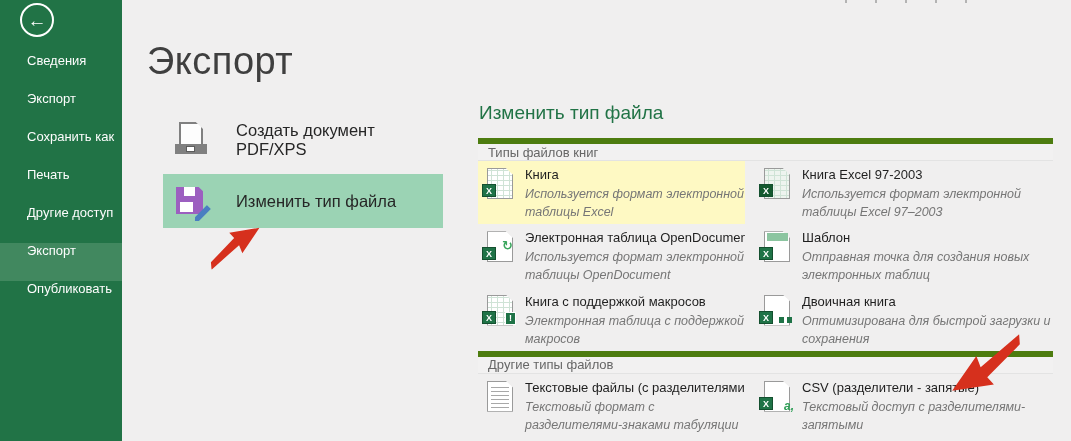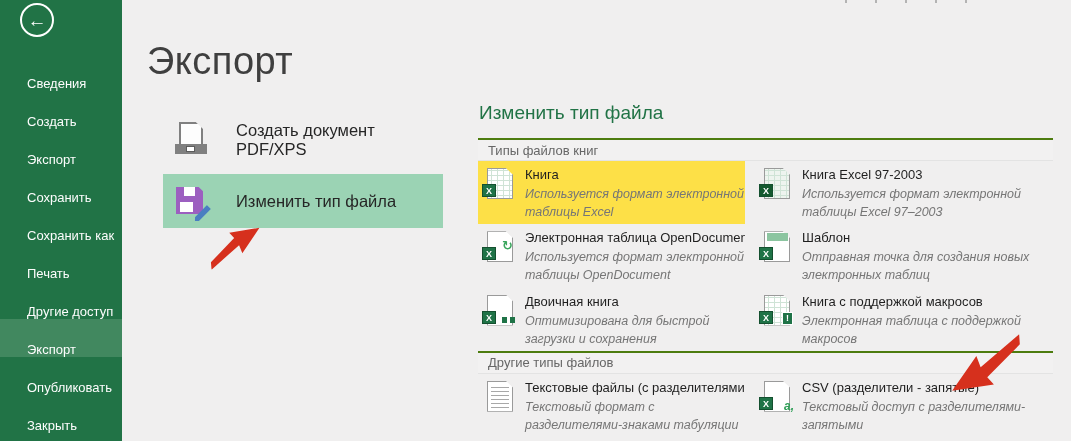--- a/index.html
+++ b/index.html
@@ -17,7 +17,7 @@
     font-size:19px;line-height:1;cursor:pointer;box-sizing:border-box;
   }
   .sb-nav{position:absolute;left:0;top:53px;width:122px;}
-  .sb-item{height:38px;display:flex;align-items:flex-end;padding-left:27px;box-sizing:border-box;
+  .sb-item{height:38px;display:flex;align-items:flex-start;padding-left:27px;box-sizing:border-box;
     color:#fdfdfd;font-size:13px;cursor:pointer;}
   .sb-item.sel{background:#41885f;}
   

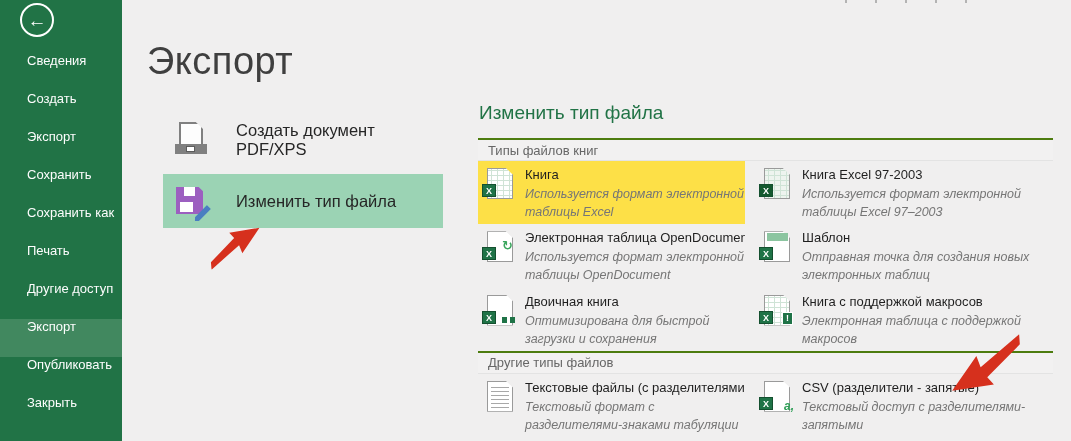--- a/index.html
+++ b/index.html
@@ -102,9 +102,6 @@
     <span class="sb-label">Сведения</span>
   </div>
       <div class="sb-item">
-    <span class="sb-label">Создать</span>
-  </div>
-      <div class="sb-item">
     <span class="sb-label">Экспорт</span>
   </div>
       <div class="sb-item">

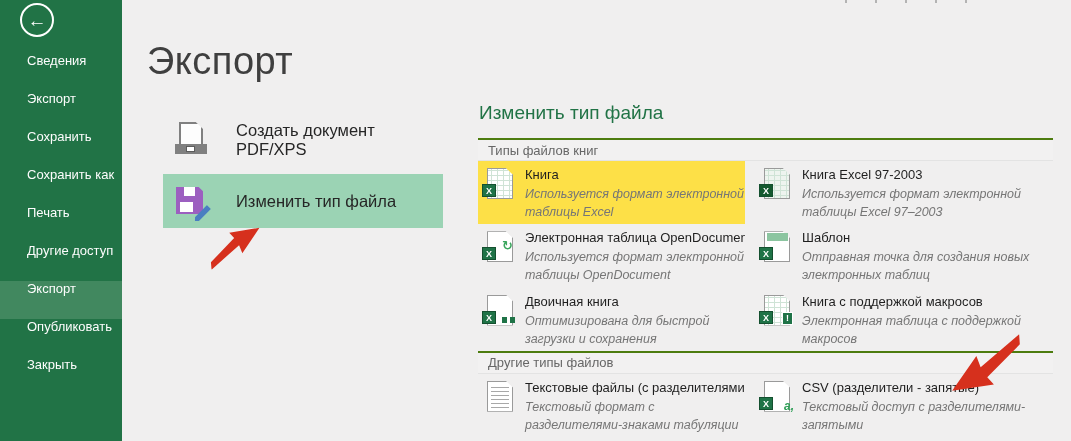--- a/index.html
+++ b/index.html
@@ -105,9 +105,6 @@
     <span class="sb-label">Экспорт</span>
   </div>
       <div class="sb-item">
-    <span class="sb-label">Сохранить</span>
-  </div>
-      <div class="sb-item">
     <span class="sb-label">Сохранить как</span>
   </div>
       <div class="sb-item">

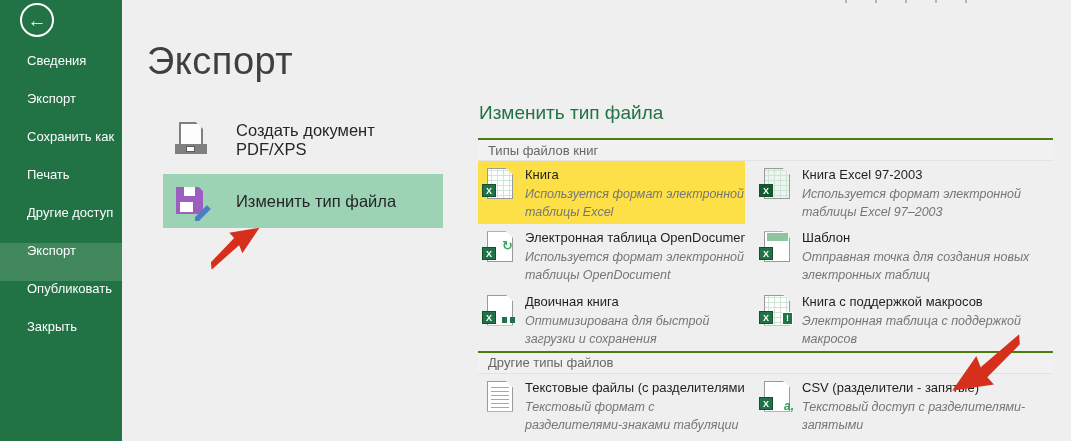--- a/index.html
+++ b/index.html
@@ -46,7 +46,7 @@
   .panel{position:absolute;left:478px;top:100px;width:575px;}
   .panel-title{font-size:19px;color:#217346;margin:2px 0 14px 1px;}
   .sec-bar{height:23px;display:flex;align-items:center;padding-left:10px;box-sizing:border-box;
-    background:#f2f1f1;border-top:2px solid #4d7c0f;border-bottom:1px solid #e3e3e3;
+    background:#f2f1f1;border-top:6px solid #4d7c0f;border-bottom:1px solid #e3e3e3;
     color:#666;font-size:13px;}
   .ft-grid{display:grid;grid-template-columns:267px 298px;column-gap:10px;}
   .ft-item{display:flex;gap:12px;min-height:58px;padding:5px 0 3px 9px;box-sizing:border-box;cursor:pointer;}

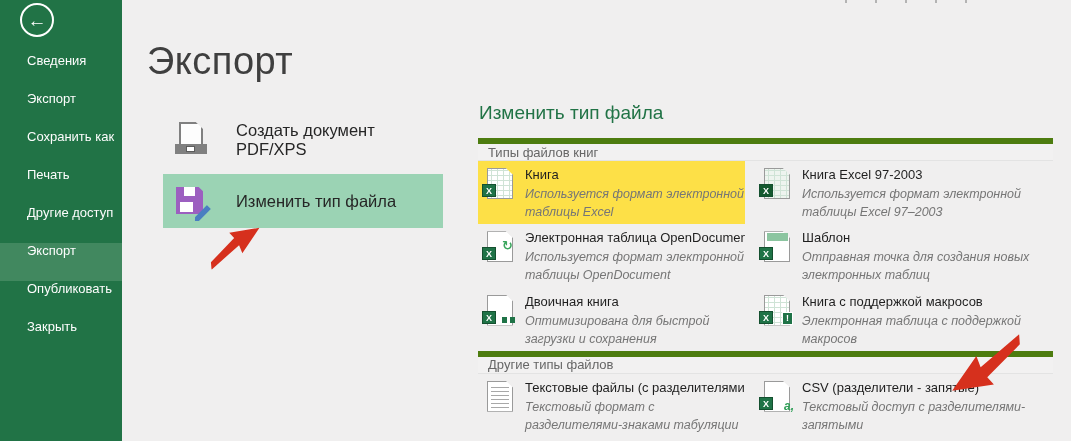--- a/index.html
+++ b/index.html
@@ -50,7 +50,7 @@
     color:#666;font-size:13px;}
   .ft-grid{display:grid;grid-template-columns:267px 298px;column-gap:10px;}
   .ft-item{display:flex;gap:12px;min-height:58px;padding:5px 0 3px 9px;box-sizing:border-box;cursor:pointer;}
-  .ft-item.sel{background:#fde047;}
+  .ft-item.sel{background:#fef9c3;}
   .ft-title{font-size:13px;color:#1f1f1f;margin-bottom:3px;white-space:nowrap;overflow:hidden;}
   .ft-desc{font-size:12.5px;color:#767676;line-height:1.45;font-style:italic;}
   .ft-text{min-width:0;padding-top:1px;}

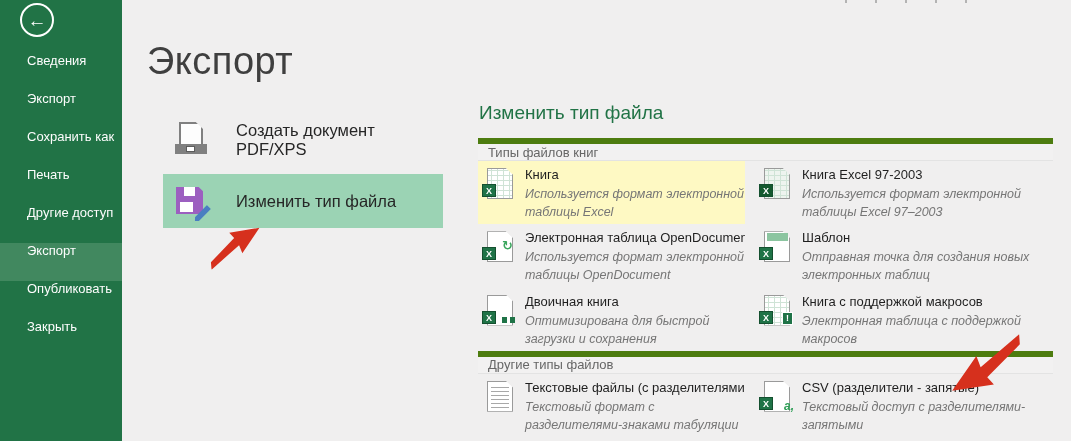--- a/index.html
+++ b/index.html
@@ -189,6 +189,17 @@
     </div>
   </div>
           <div class="ft-item">
+    <span class="ft-icon" data-icon="macro-icon">
+              <span class="page"></span>
+              <span class="badge"></span>
+              <span class="extra"></span>
+            </span>
+    <div class="ft-text">
+      <div class="ft-title">Книга с поддержкой макросов</div>
+      <div class="ft-desc">Электронная таблица с поддержкой макросов</div>
+    </div>
+  </div>
+          <div class="ft-item">
     <span class="ft-icon" data-icon="binary-icon">
               <span class="page"></span>
               <span class="badge"></span>
@@ -197,17 +208,6 @@
     <div class="ft-text">
       <div class="ft-title">Двоичная книга</div>
       <div class="ft-desc">Оптимизирована для быстрой загрузки и сохранения</div>
-    </div>
-  </div>
-          <div class="ft-item">
-    <span class="ft-icon" data-icon="macro-icon">
-              <span class="page"></span>
-              <span class="badge"></span>
-              <span class="extra"></span>
-            </span>
-    <div class="ft-text">
-      <div class="ft-title">Книга с поддержкой макросов</div>
-      <div class="ft-desc">Электронная таблица с поддержкой макросов</div>
     </div>
   </div>
         </div>

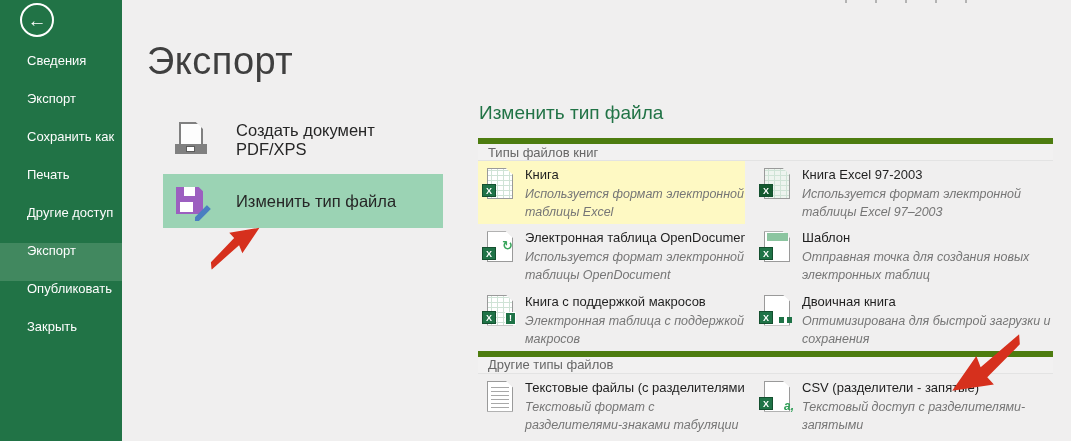--- a/index.html
+++ b/index.html
@@ -119,9 +119,6 @@
       <div class="sb-item">
     <span class="sb-label">Опубликовать</span>
   </div>
-      <div class="sb-item">
-    <span class="sb-label">Закрыть</span>
-  </div>
     </nav>
 </div>
 

